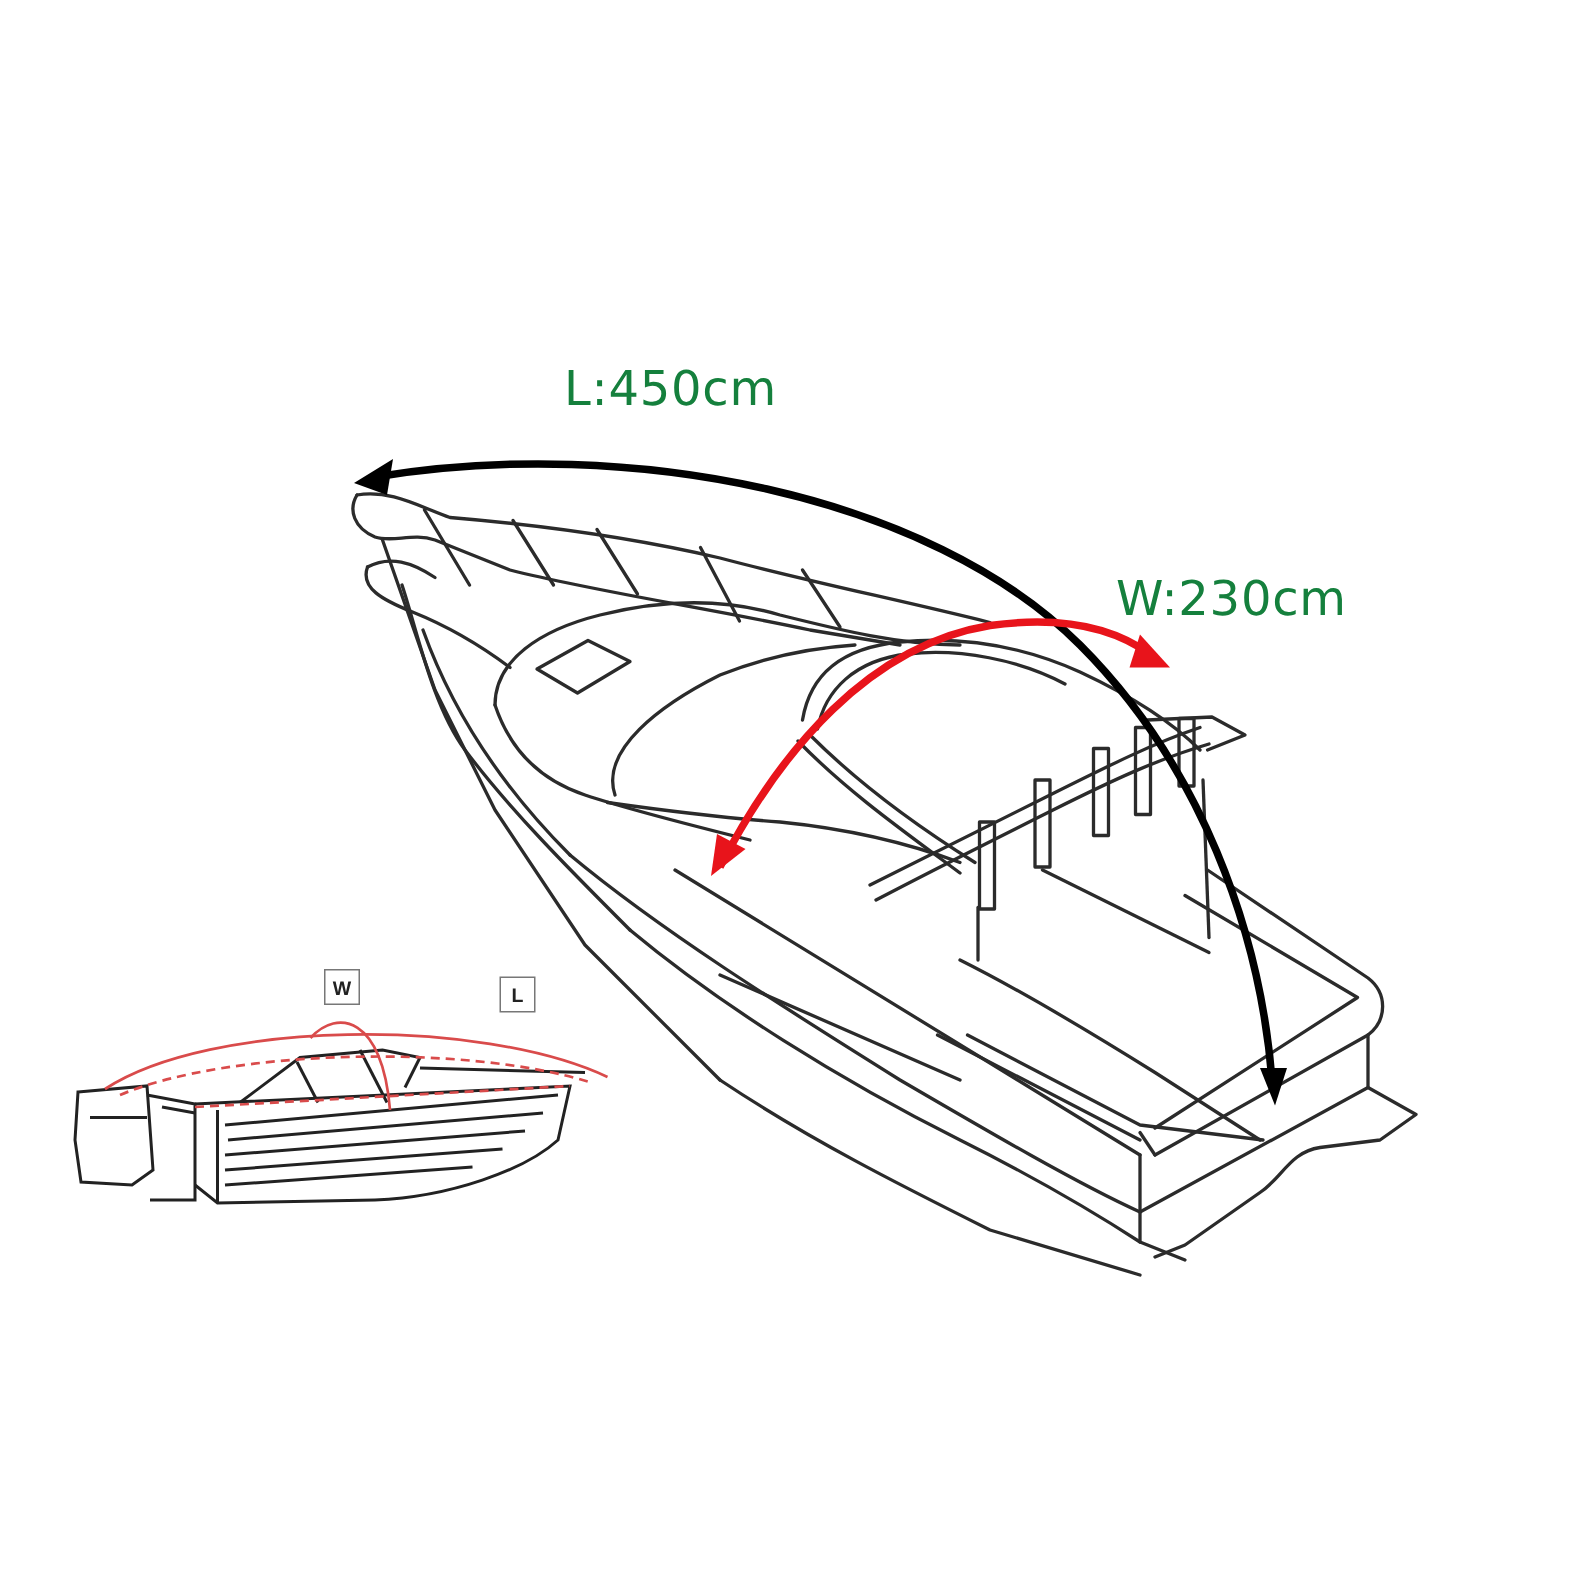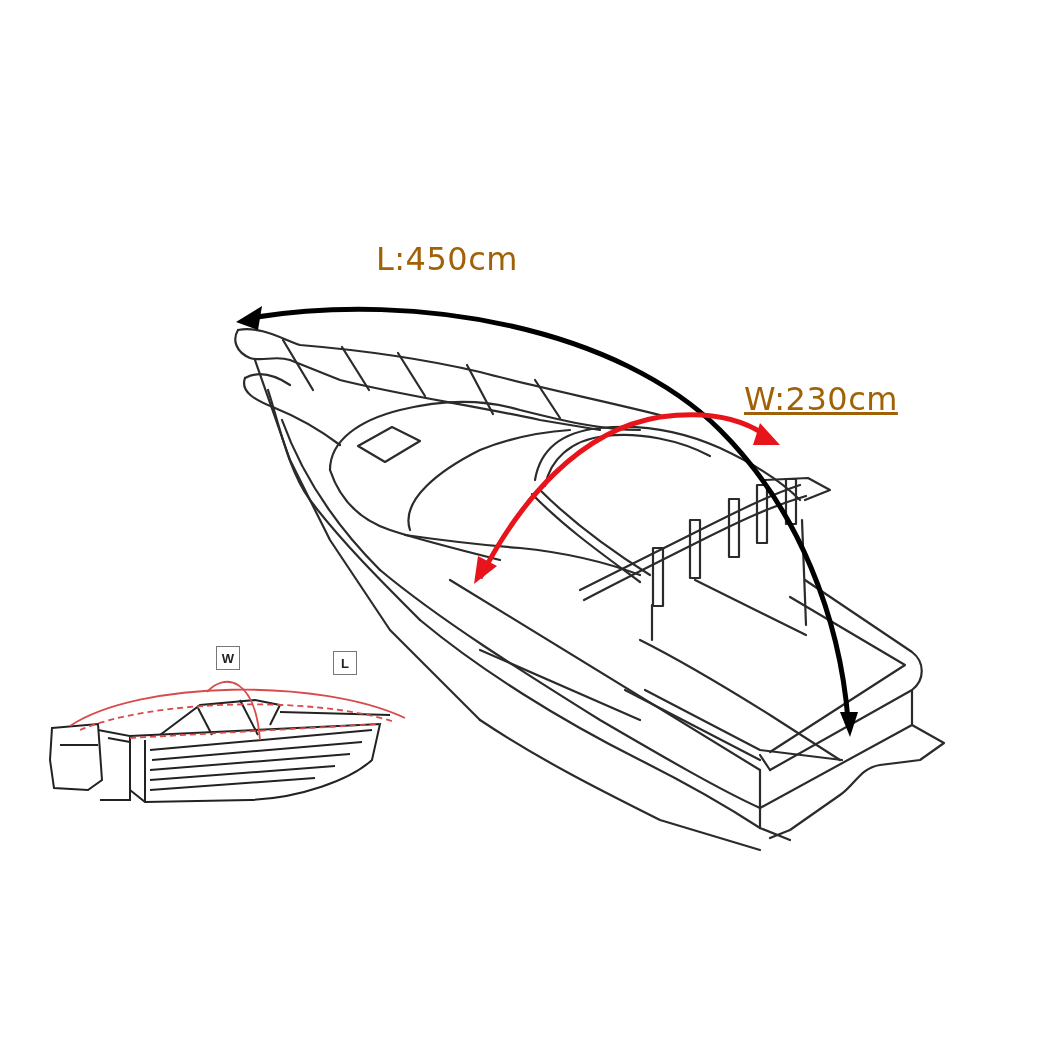--- a/index.html
+++ b/index.html
@@ -4,7 +4,7 @@
   <style>
     html, body { margin:0; padding:0; background:#ffffff; }
     body { width:1050px; height:1050px; position:relative; overflow:hidden; font-family:"DejaVu Sans", sans-serif; }
-    .label { position:absolute; color:#a16207; font-family:"DejaVu Sans", sans-serif; font-size:32px; font-weight:500; letter-spacing:0.5px; }
+    .label { position:absolute; color:#15803d; font-family:"DejaVu Sans", sans-serif; font-size:32px; font-weight:500; letter-spacing:0.5px; }
     #label-length { left:376px; top:240px; }
     #label-width { left:744px; top:380px;text-decoration:underline; }
     svg { position:absolute; left:0; top:0; }

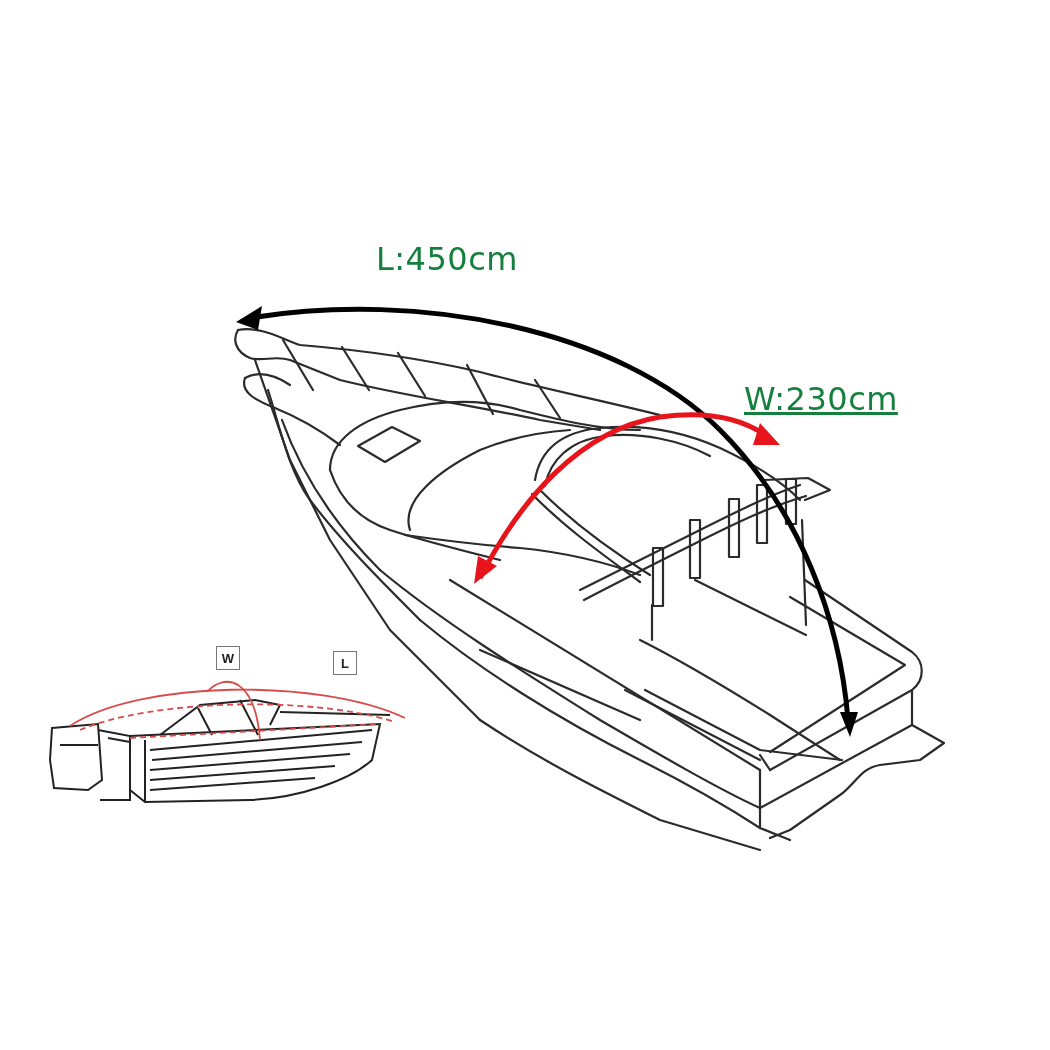--- a/index.html
+++ b/index.html
@@ -6,7 +6,7 @@
     body { width:1050px; height:1050px; position:relative; overflow:hidden; font-family:"DejaVu Sans", sans-serif; }
     .label { position:absolute; color:#15803d; font-family:"DejaVu Sans", sans-serif; font-size:32px; font-weight:500; letter-spacing:0.5px; }
     #label-length { left:376px; top:240px; }
-    #label-width { left:744px; top:380px;text-decoration:underline; }
+    #label-width { left:744px; top:380px; }
     svg { position:absolute; left:0; top:0; }
     .inset-tag { position:absolute; width:22px; height:22px; border:1px solid #777; background:#fff; font-family:"Liberation Sans", sans-serif; font-size:13px; font-weight:bold; color:#222; display:flex; align-items:center; justify-content:center; }
     #inset-w { left:216px; top:646px; }

